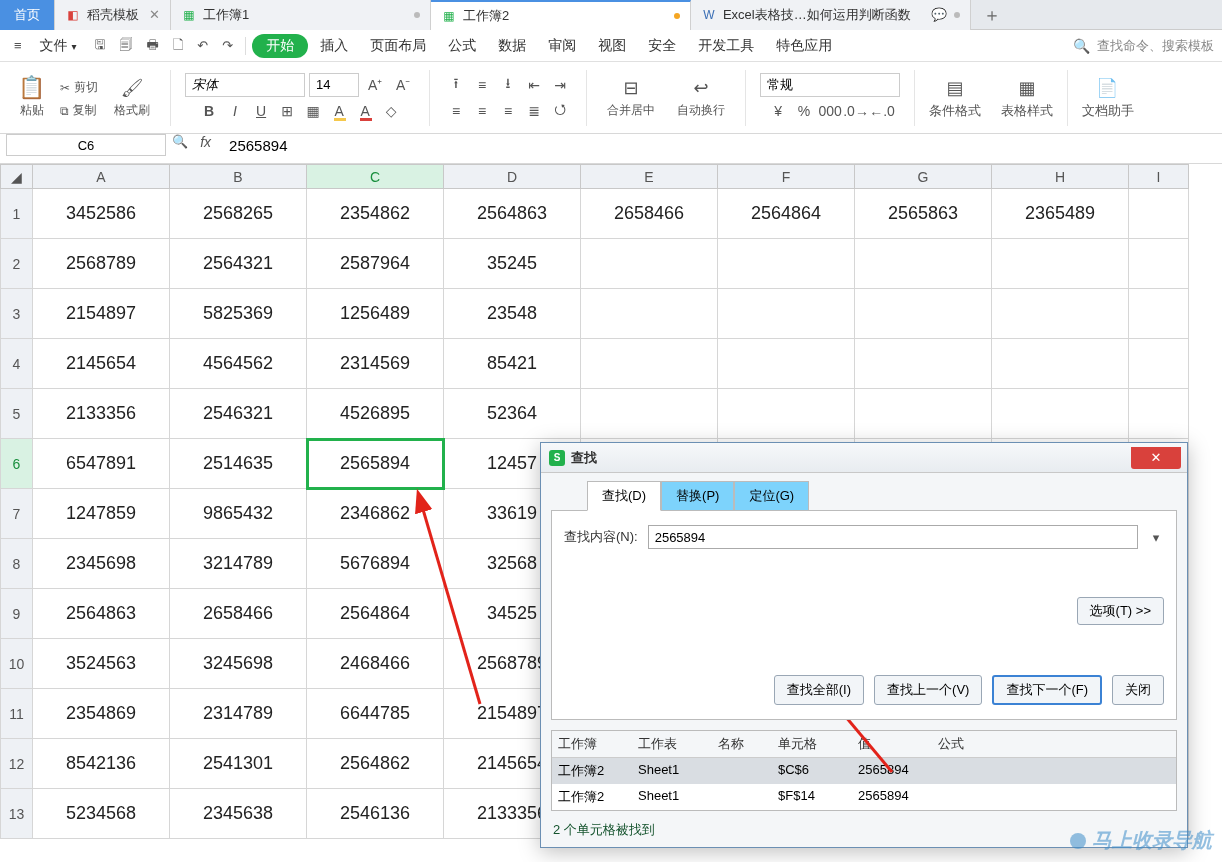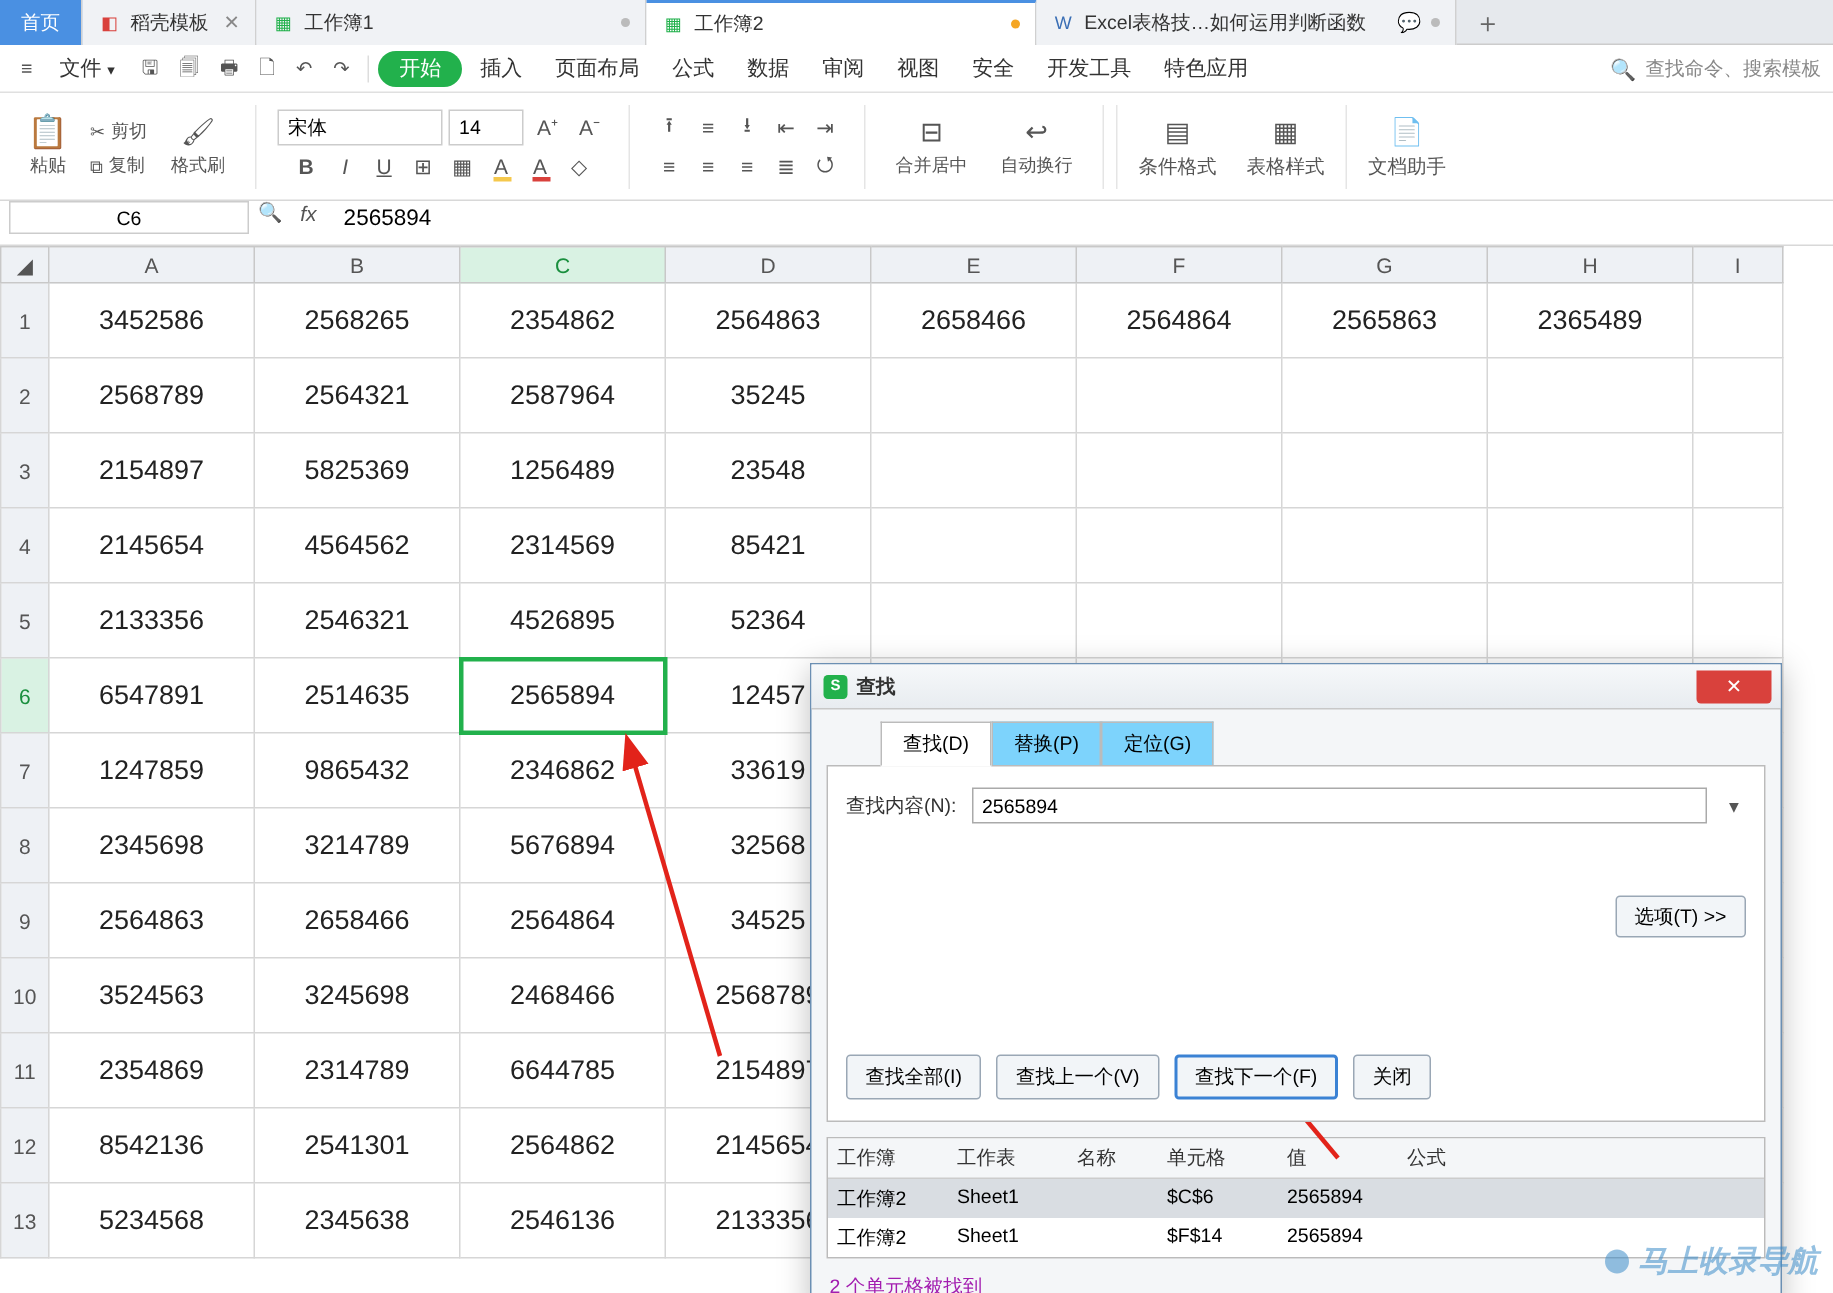--- a/index.html
+++ b/index.html
@@ -33,7 +33,7 @@
   .ribbon-btn .icon { width: 24px; height: 24px; display: flex; align-items: center; justify-content: center; font-size: 18px; }
   .ribbon-row-item { display: flex; align-items: center; gap: 4px; padding: 2px 4px; cursor: pointer; color: #555; font-size: 12px; }
   .font-select { height: 24px; border: 1px solid #ccc; font-size: 13px; padding: 0 6px; }
-  .font-name { width: 110px; }
+  .font-name { width: 120px; font-style: italic; }
   .font-size { width: 50px; }
   .mini-btn { width: 24px; height: 24px; border: 1px solid transparent; display: inline-flex; align-items: center; justify-content: center; cursor: pointer; color: #555; font-size: 14px; }
   .color-bar { width: 12px; height: 3px; display: block; }

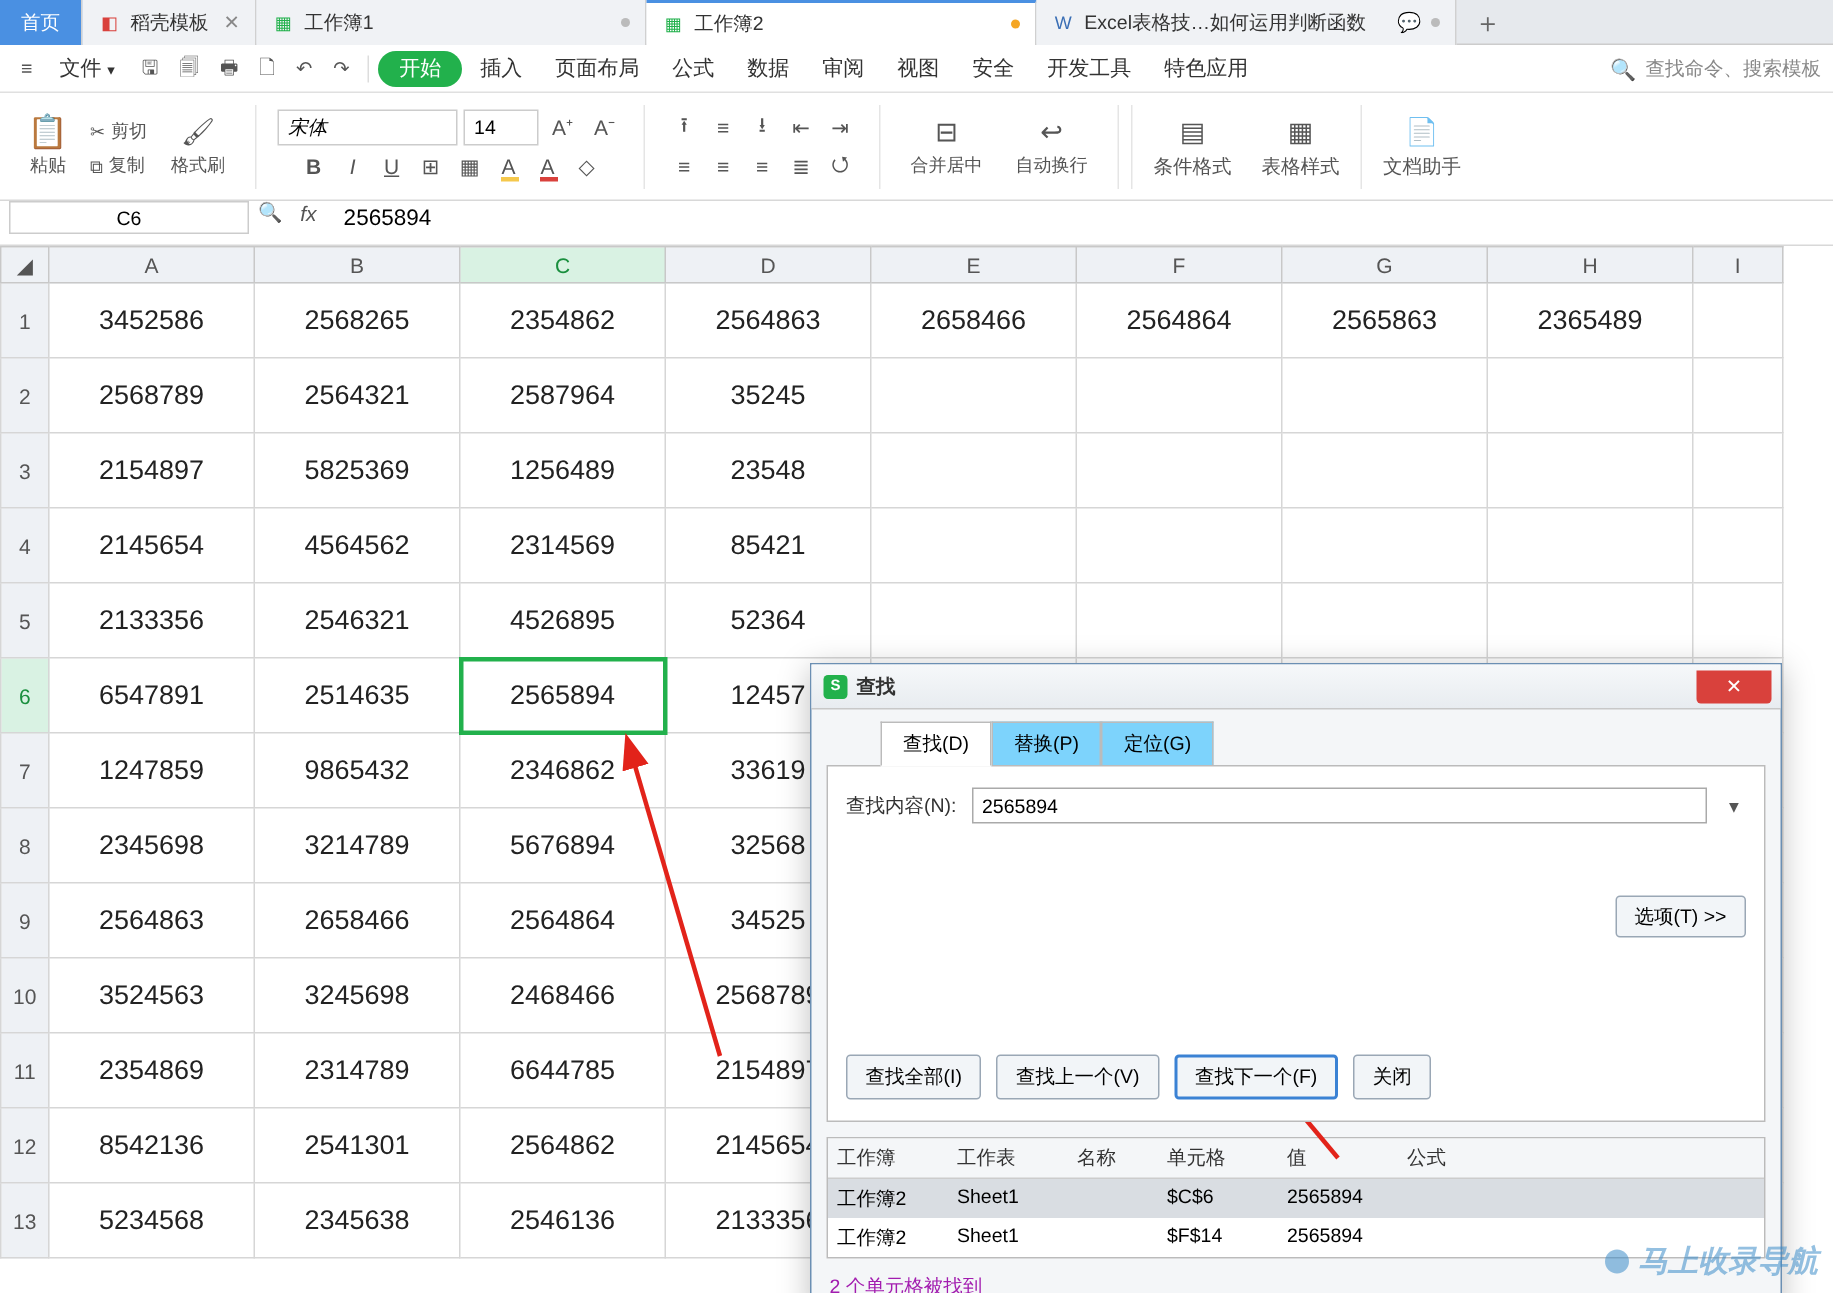--- a/index.html
+++ b/index.html
@@ -223,6 +223,16 @@
      </div>
   </div>
   <div class="ribbon-sep"></div>
+  <div class="ribbon-group">
+    <input class="font-select" style="width: 140px;" value="常规">
+    <div style="display:flex;gap:2px">
+      <span class="mini-btn">¥</span>
+      <span class="mini-btn">%</span>
+      <span class="mini-btn">000</span>
+      <span class="mini-btn">.0→</span>
+      <span class="mini-btn">←.0</span>
+    </div>
+  </div>
   <div class="ribbon-sep"></div>
   <div class="ribbon-btn">
       <span class="icon">▤</span>

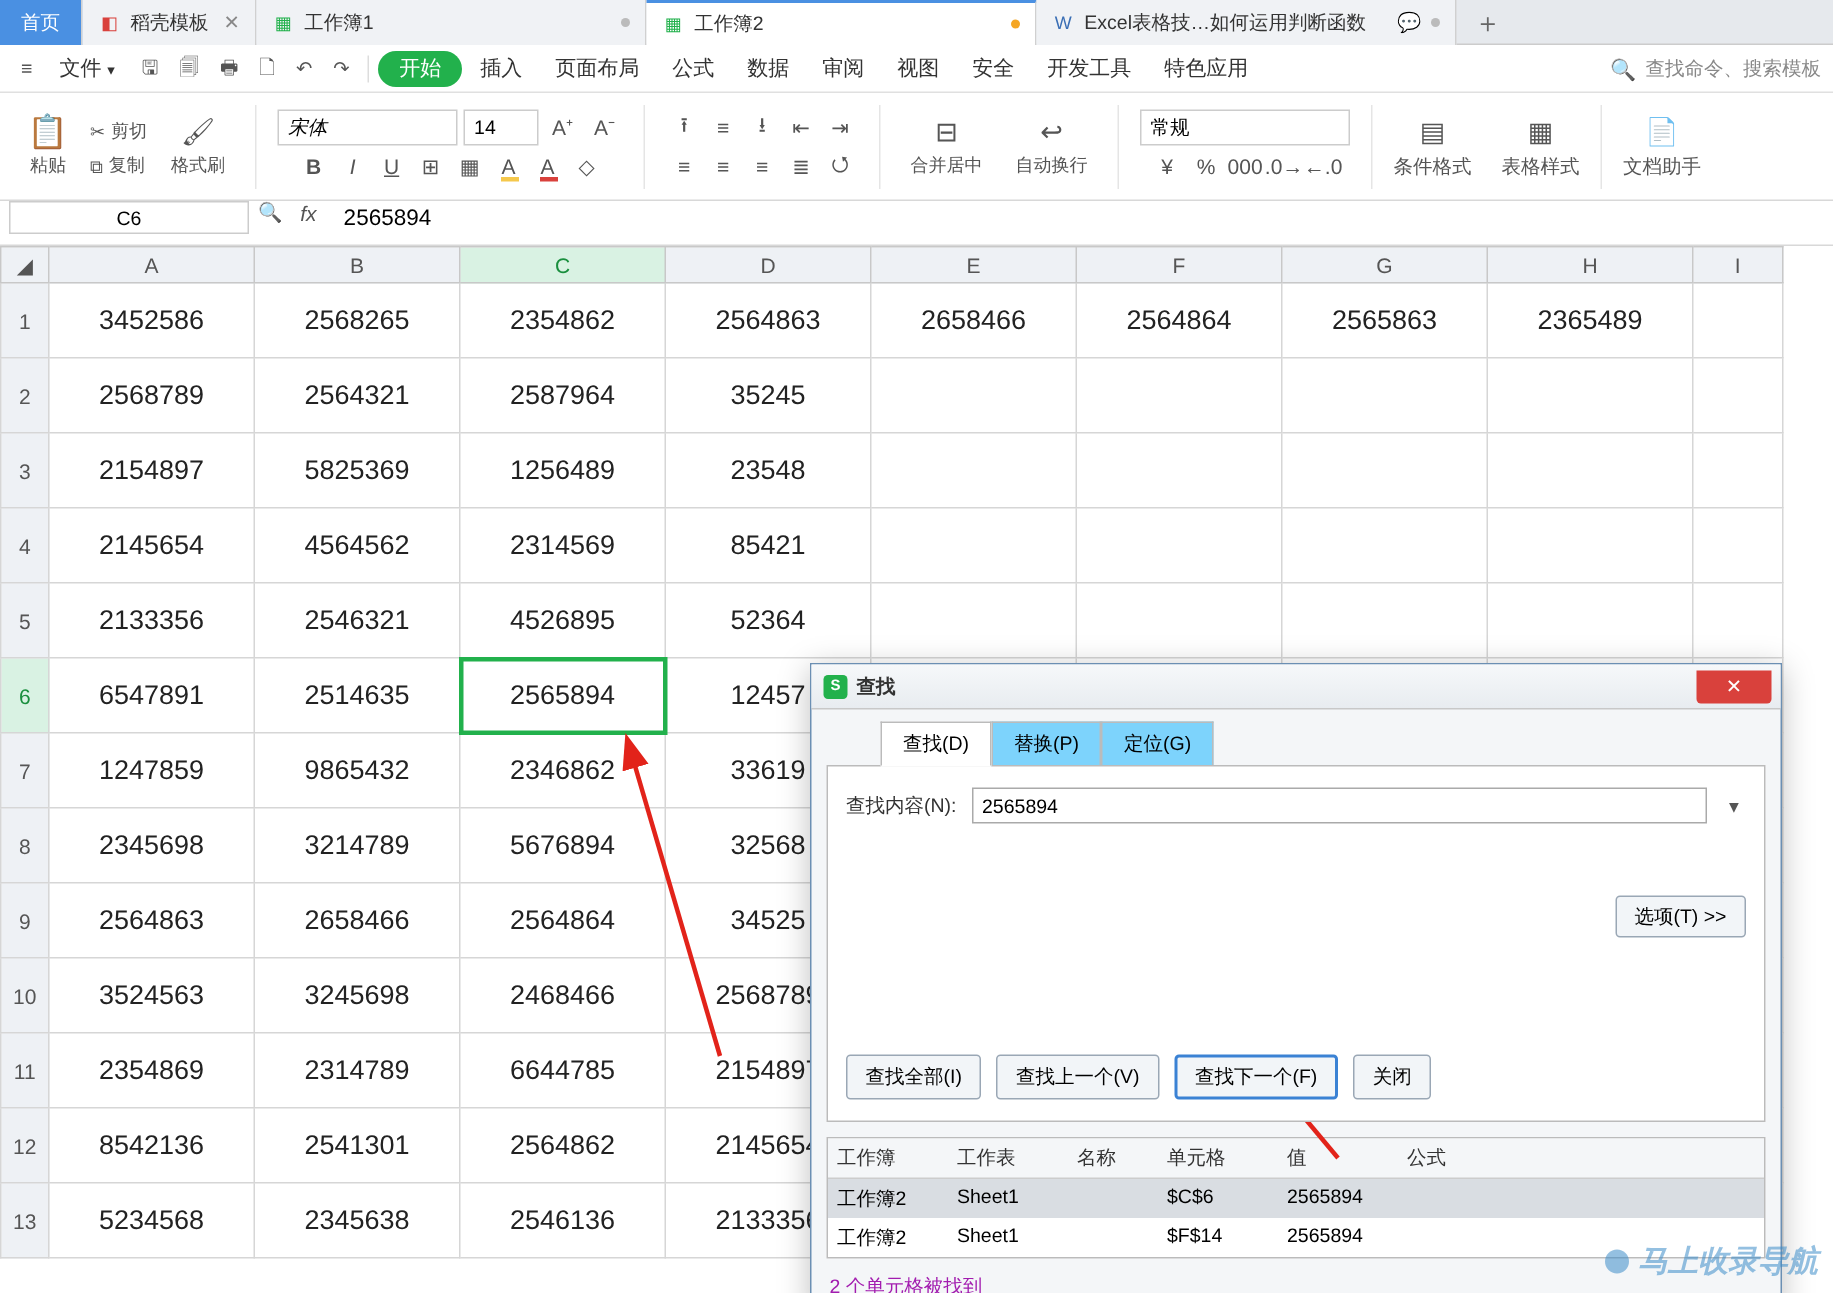--- a/index.html
+++ b/index.html
@@ -71,7 +71,7 @@
   .form-label { font-size: 13px; color: #333; white-space: nowrap; }
   .form-input { flex: 1; height: 24px; border: 1px solid #aaa; padding: 0 6px; font-size: 13px; }
   .form-dd { width: 16px; text-align: center; cursor: pointer; color:#555; }
-  .btn-row { display: flex; gap: 10px; margin-top: 78px; }
+  .btn-row { display: flex; gap: 10px; justify-content: flex-end; margin-top: 50px; }
   .btn { padding: 4px 12px; border: 1px solid #9aa7b5; background: #f2f5f8; font-size: 13px; cursor: pointer; border-radius: 3px; }
   .btn.focus { border: 2px solid #3b82d4; }
   .options-btn { margin-top: 48px; display:flex; justify-content:flex-end; }

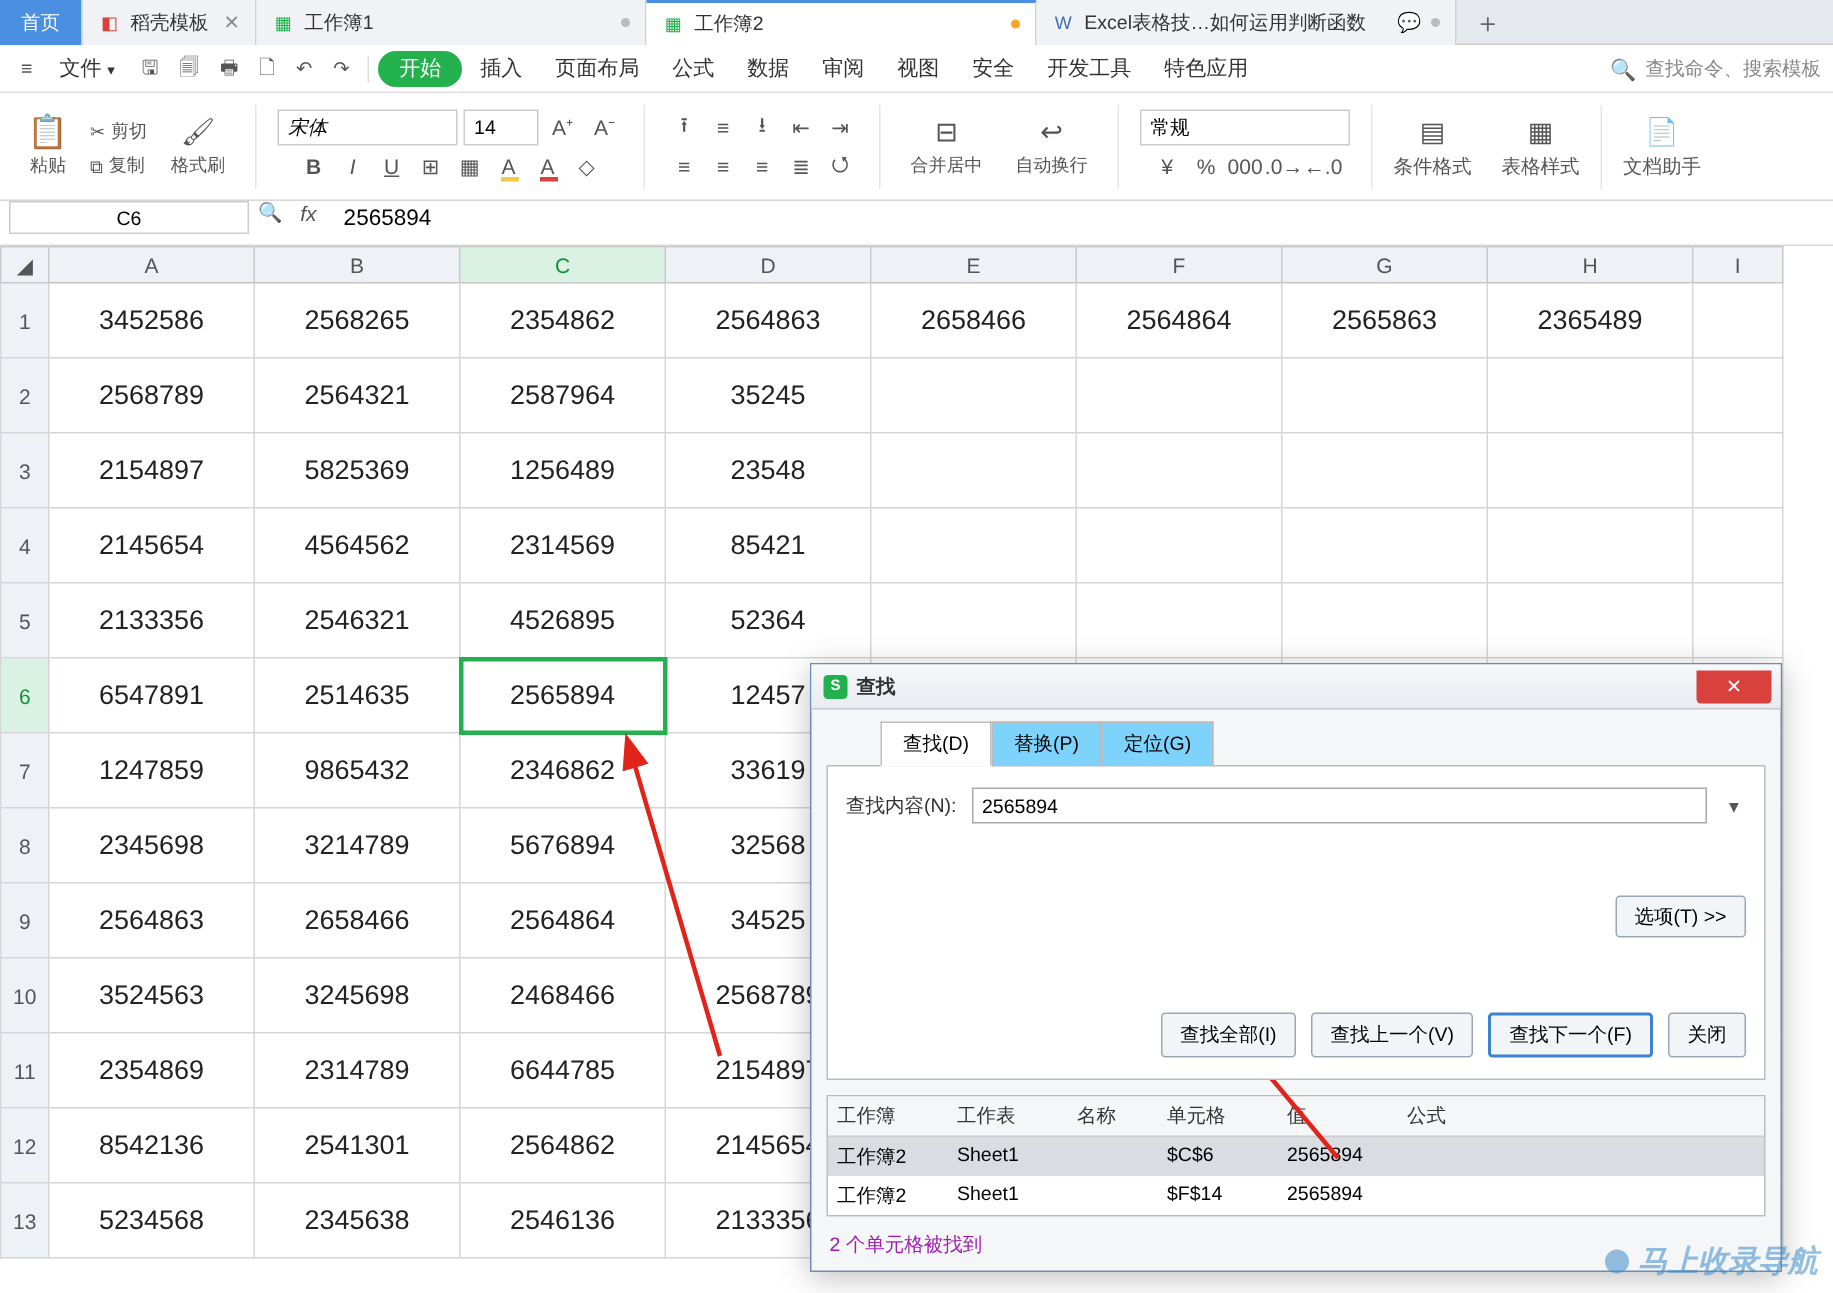--- a/index.html
+++ b/index.html
@@ -80,7 +80,7 @@
   .results-head { background: #f4f6f8; border-bottom: 1px solid #ccc; color: #333; font-weight: normal; }
   .results-row { cursor: pointer; }
   .results-row.sel { background: #d9dde2; }
-  .status { padding: 4px 12px 8px 12px; font-size: 13px; color: #a21caf; }
+  .status { padding: 4px 12px 8px 12px; font-size: 13px; color: #14532d; }
 
   
   .arrow { position: absolute; pointer-events: none; }

